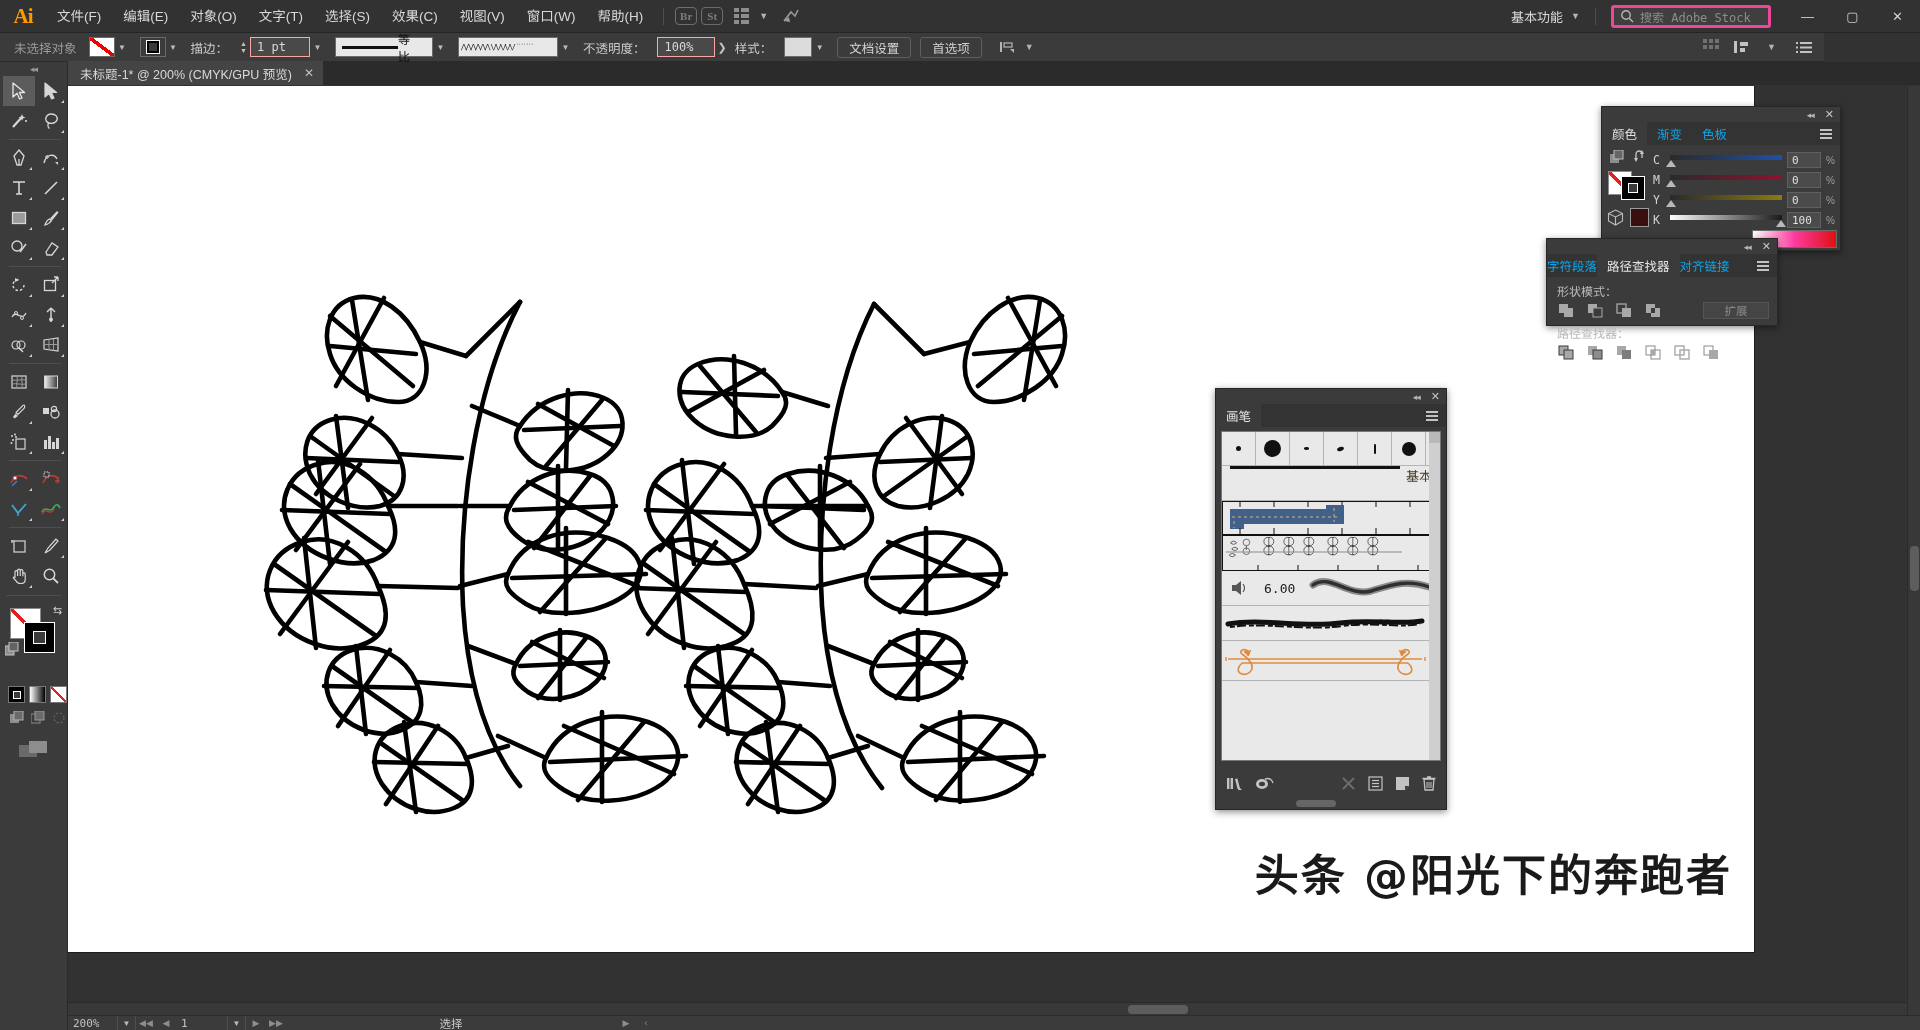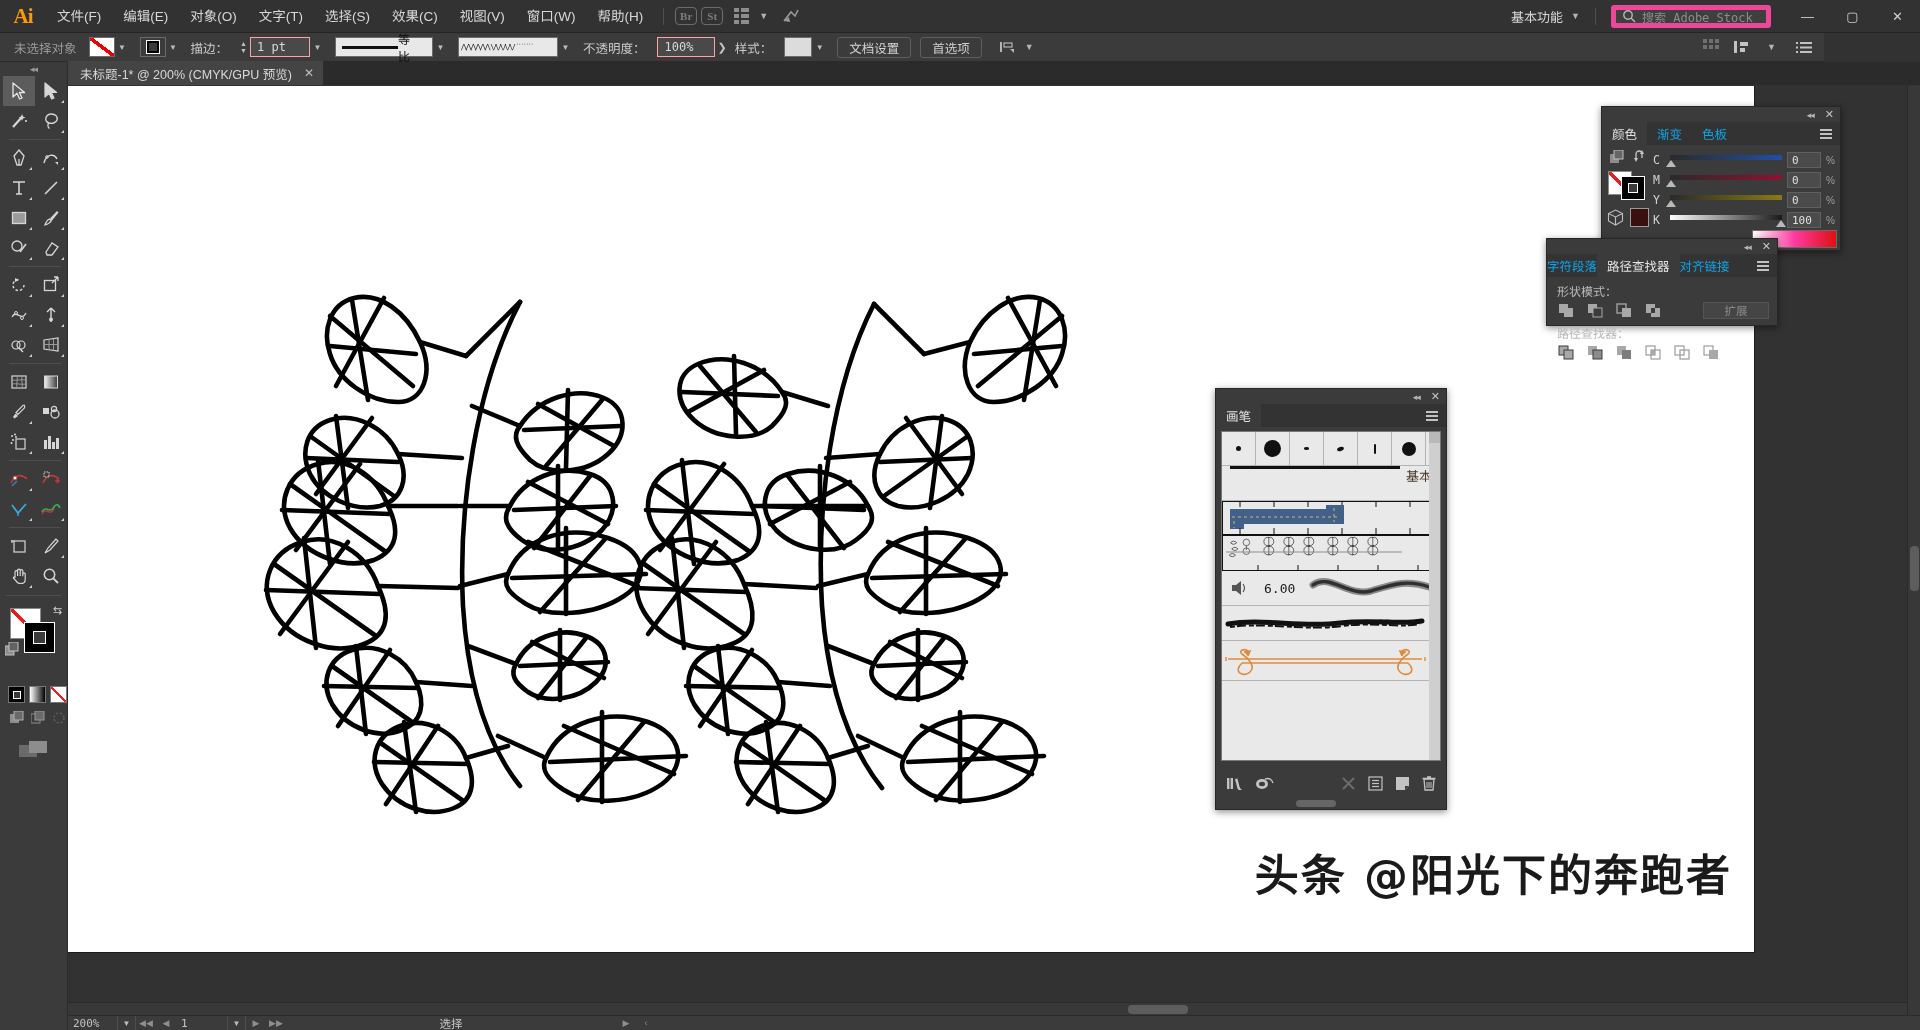--- a/index.html
+++ b/index.html
@@ -41,7 +41,7 @@
   .caret{ font-size:9px; color:#b4b4b4; padding:0 6px 0 2px; }
   .stock-search{
     display:flex; align-items:center; height:23px; background:#3f3f3f;
-    border:5px solid #ec4899; border-radius:3px; padding:0 9px 0 6px; margin-left:6px;
+    border:3px solid #ec4899; border-radius:3px; padding:0 9px 0 6px; margin-left:6px;
     min-width:160px;
   }
   .stock-search .ph{ color:#8c8c8c; font-size:12px; margin-left:6px; white-space:nowrap;

